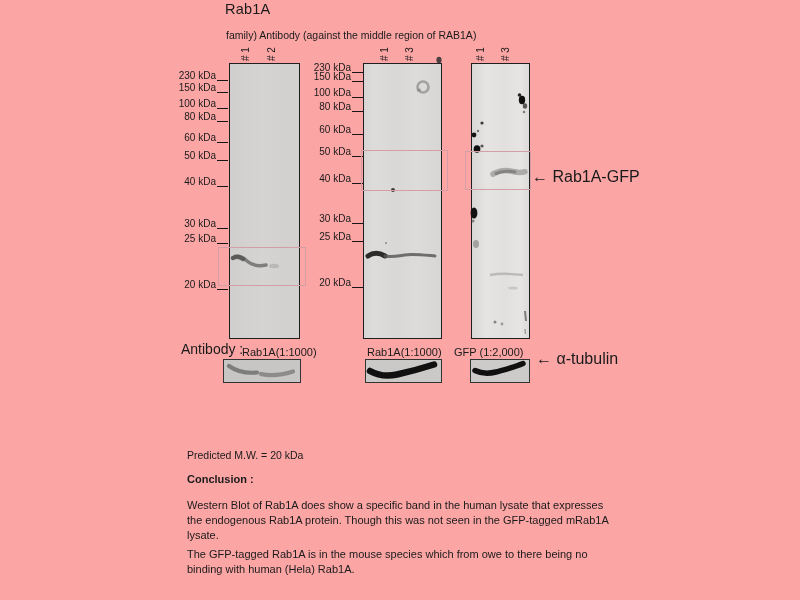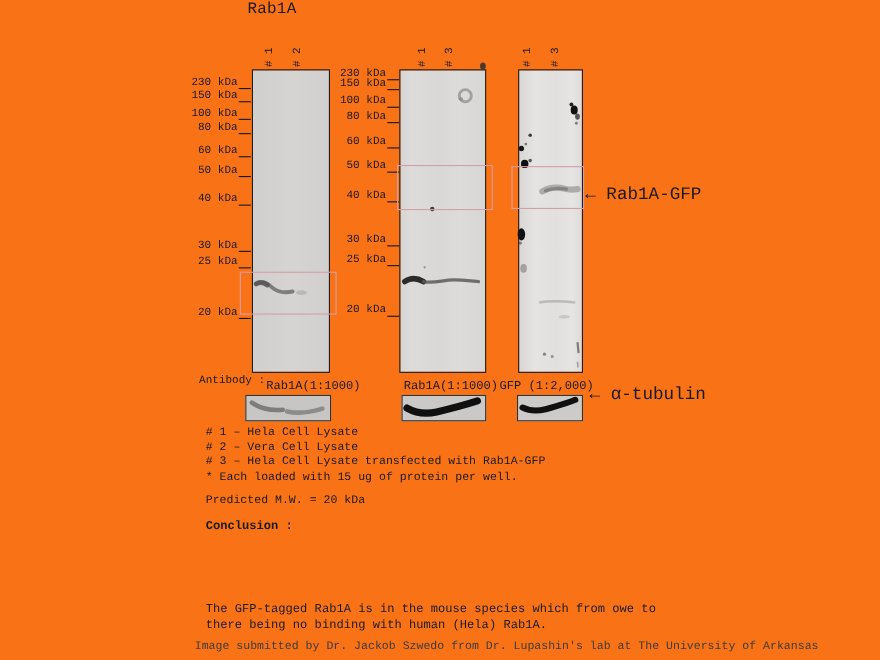--- a/index.html
+++ b/index.html
@@ -3,8 +3,8 @@
 <meta charset="utf-8">
 <style>
   html,body{margin:0;padding:0;background:#fff;}
-  .page{position:relative;width:800px;height:600px;background:#f97316;overflow:hidden;
-        font-family:Liberation Mono, monospace;color:#1a1a1a;}
+  .page{position:relative;width:800px;height:600px;background:#fca5a5;overflow:hidden;
+        font-family:Liberation Sans, sans-serif;color:#1a1a1a;}
   .t{position:absolute;white-space:nowrap;}
   .title{font-size:14.5px;letter-spacing:.2px;}
   .sub{font-size:10.5px;}

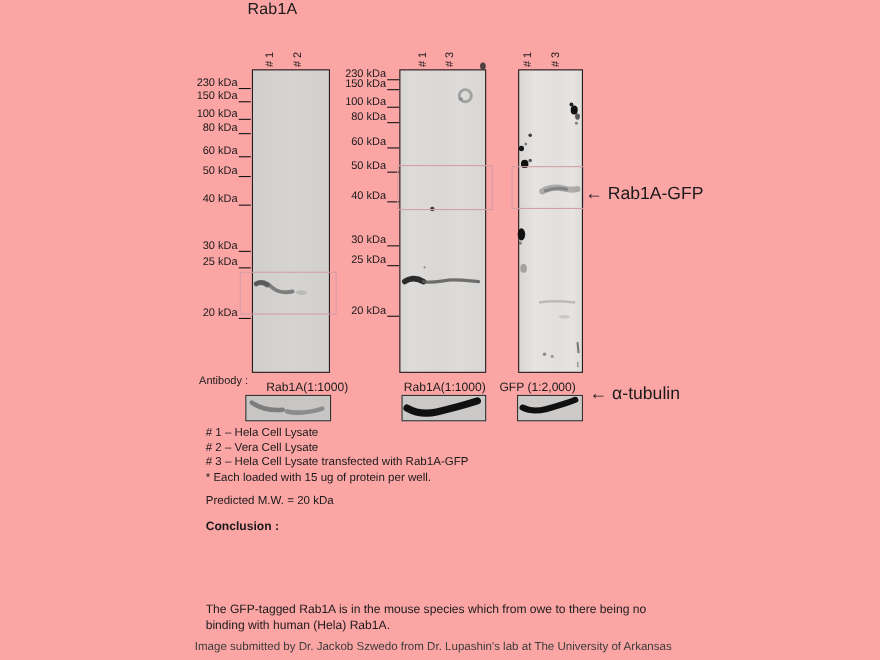--- a/index.html
+++ b/index.html
@@ -47,6 +47,7 @@
 <div class="page">
 
   <div class="t title" style="left:225px;top:1px">Rab1A</div>
+  <div class="t sub" style="left:226px;top:29px">family) Antibody (against the middle region of RAB1A)</div>
 
   <div class="ladder-left">
     <div class="mw" style="top:70px">

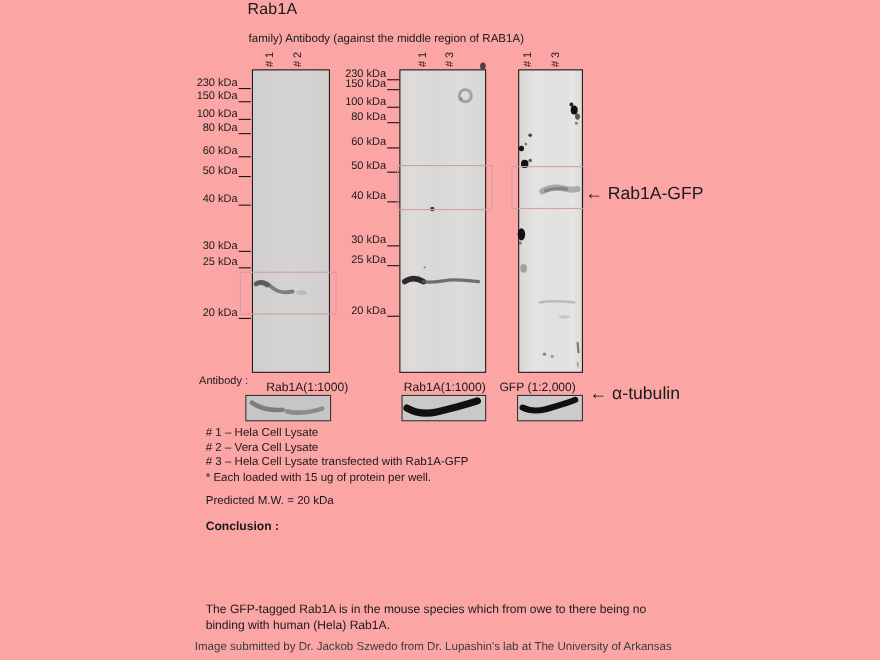--- a/index.html
+++ b/index.html
@@ -27,7 +27,7 @@
   
   .overlay{position:absolute;left:0;top:0;z-index:3;pointer-events:none;}
   
-  .ab-head{font-size:10px;text-align:center;}
+  .ab-head{font-size:14px;text-align:center;}
   .ab-label{font-size:11px;}
   
   .strip{position:absolute;top:359px;height:22px;border:1px solid #333;z-index:1;}

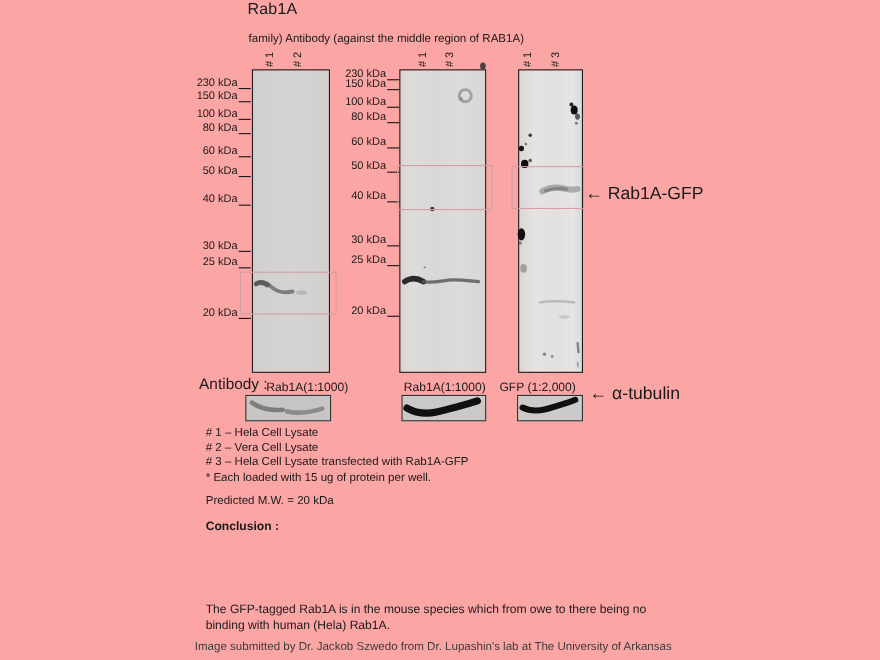--- a/index.html
+++ b/index.html
@@ -207,12 +207,6 @@
   <div class="strip strip-3"></div>
   <div class="t anno" style="left:536px;top:350px">← α-tubulin</div>
 
-  <div class="legend">
-    <div># 1 – Hela Cell Lysate</div>
-    <div># 2 – Vera Cell Lysate</div>
-    <div># 3 – Hela Cell Lysate transfected with Rab1A-GFP</div>
-    <div>* Each loaded with 15 ug of protein per well.</div>
-  </div>
 
   <div class="t" style="left:187px;top:449px;font-size:10.5px">Predicted M.W. = 20 kDa</div>
 

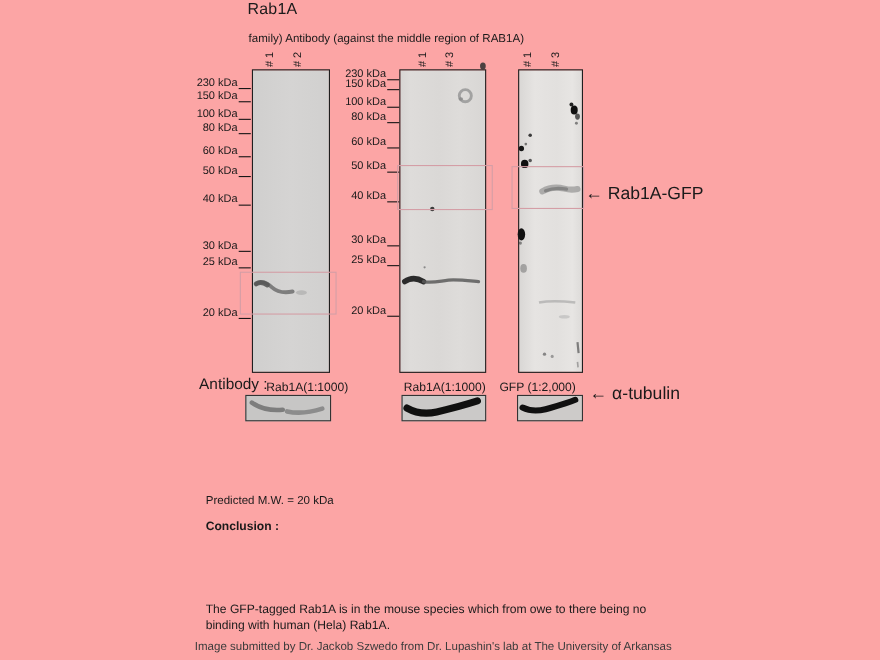--- a/index.html
+++ b/index.html
@@ -211,6 +211,7 @@
   <div class="t" style="left:187px;top:449px;font-size:10.5px">Predicted M.W. = 20 kDa</div>
 
   <div class="t bold" style="left:187px;top:473px;font-size:11px">Conclusion :</div>
+  <div class="para" style="top:498px">Western Blot of Rab1A does show a specific band in the human lysate that expresses the endogenous Rab1A protein. Though this was not seen in the GFP-tagged mRab1A lysate.</div>
   <div class="para" style="top:547px">The GFP-tagged Rab1A is in the mouse species which from owe to there being no binding with human (Hela) Rab1A.</div>
 
   <div class="t footer" style="left:177px;top:582px">Image submitted by Dr. Jackob Szwedo from Dr. Lupashin's lab at The University of Arkansas</div>

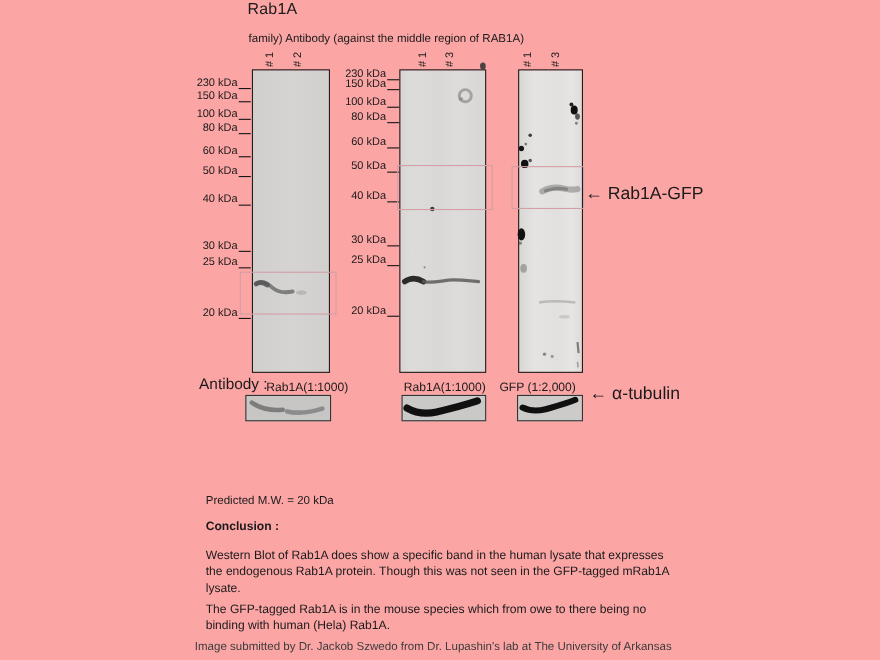--- a/index.html
+++ b/index.html
@@ -214,7 +214,6 @@
   <div class="para" style="top:498px">Western Blot of Rab1A does show a specific band in the human lysate that expresses the endogenous Rab1A protein. Though this was not seen in the GFP-tagged mRab1A lysate.</div>
   <div class="para" style="top:547px">The GFP-tagged Rab1A is in the mouse species which from owe to there being no binding with human (Hela) Rab1A.</div>
 
-  <div class="t footer" style="left:177px;top:582px">Image submitted by Dr. Jackob Szwedo from Dr. Lupashin's lab at The University of Arkansas</div>
 
 </div>
 

